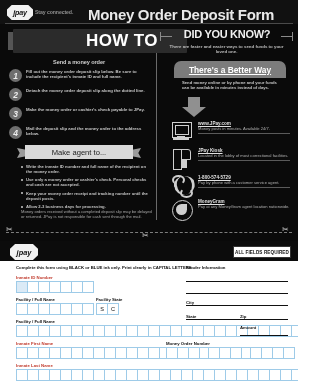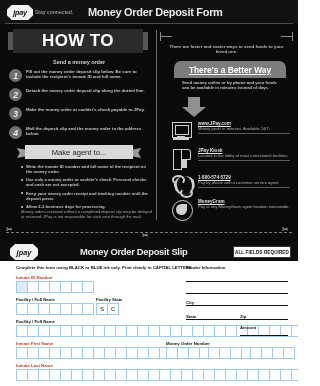--- a/index.html
+++ b/index.html
@@ -26,7 +26,7 @@
     color:#8e8e8e;letter-spacing:-.1px;white-space:nowrap;
   }
   .doc-title{
-    position:absolute;left:88px;top:6px;font-size:11px;font-weight:bold;
+    position:absolute;left:88px;top:6px;font-size:15px;font-weight:bold;
     color:#e9e9e9;letter-spacing:-.3px;white-space:nowrap;
   }
   .topbar-rule{position:absolute;left:5px;top:23px;width:288px;height:1px;background:#4a4a4a;}

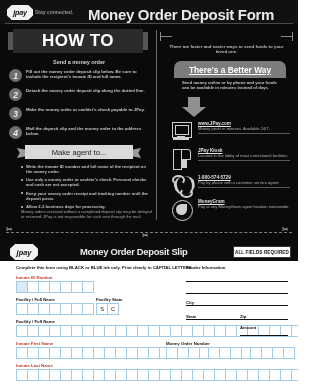--- a/index.html
+++ b/index.html
@@ -40,7 +40,7 @@
   .howto-banner{
     position:absolute;left:8px;top:2px;width:130px;height:24px;
     background:#2b2b2b;border-radius:1px;
-    display:flex;align-items:center;justify-content:center;
+    display:flex;align-items:center;justify-content:center;padding-left:44px;
   }
   .howto-banner span{
     font-size:17px;font-weight:bold;color:#ffffff;letter-spacing:.4px;

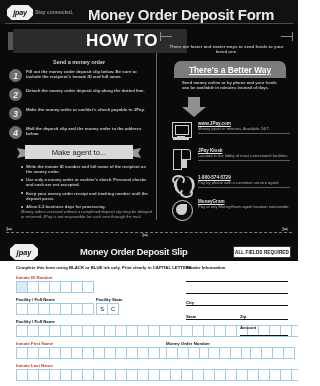--- a/index.html
+++ b/index.html
@@ -241,6 +241,7 @@
     <div class="dyk-wrap">
       <div class="dyk-cap-l"></div>
       <div class="dyk-rule-l"></div>
+      <div class="dyk-title">DID YOU KNOW?</div>
       <div class="dyk-rule-r"></div>
       <div class="dyk-cap-r"></div>
     </div>

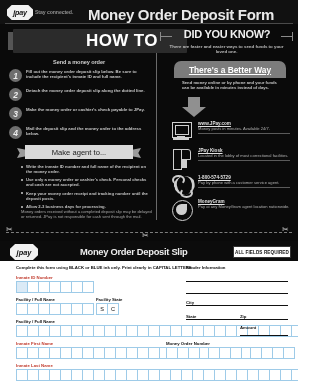--- a/index.html
+++ b/index.html
@@ -310,7 +310,6 @@
 <div class="slip">
   <div class="slip-head">
     <div class="slip-logo">jpay</div>
-    <div class="slip-title">Money Order Deposit Slip</div>
     <div class="req-badge">
       <span>ALL FIELDS REQUIRED</span>
     </div>

